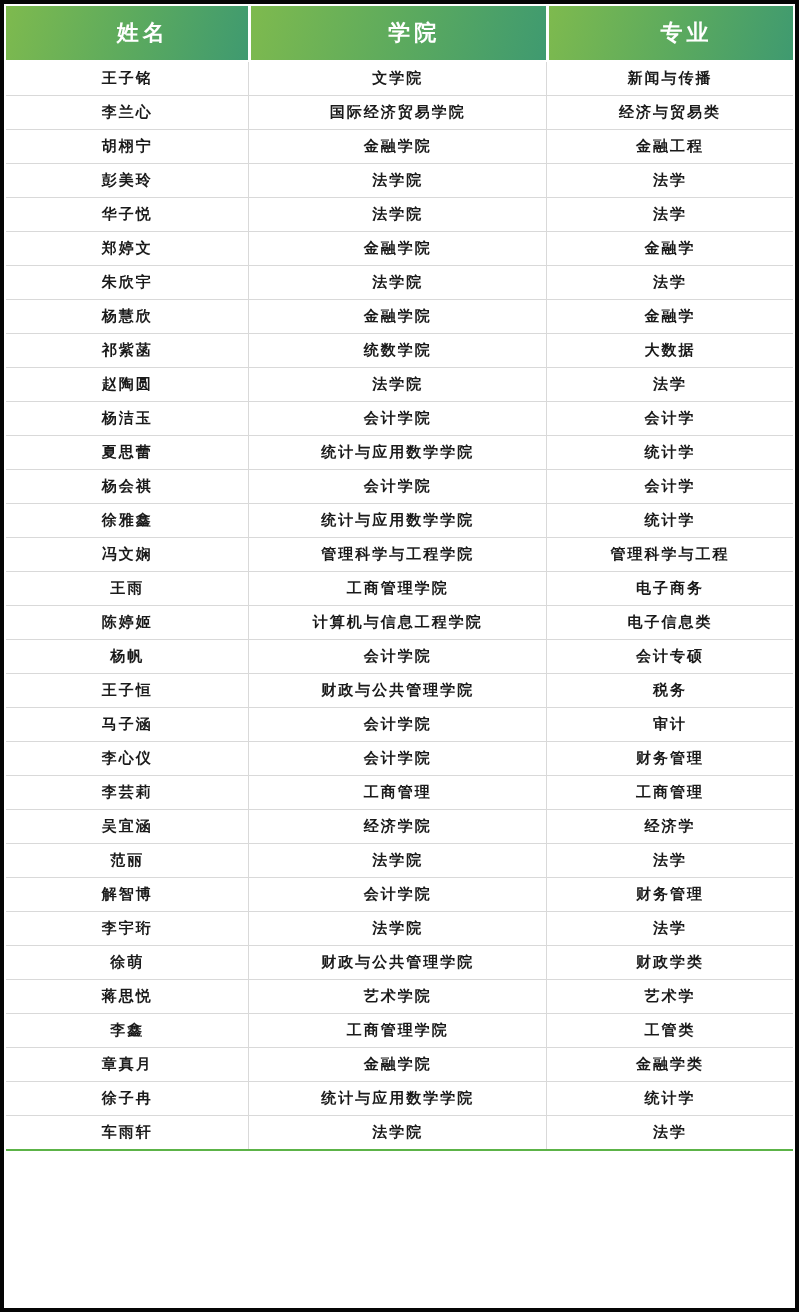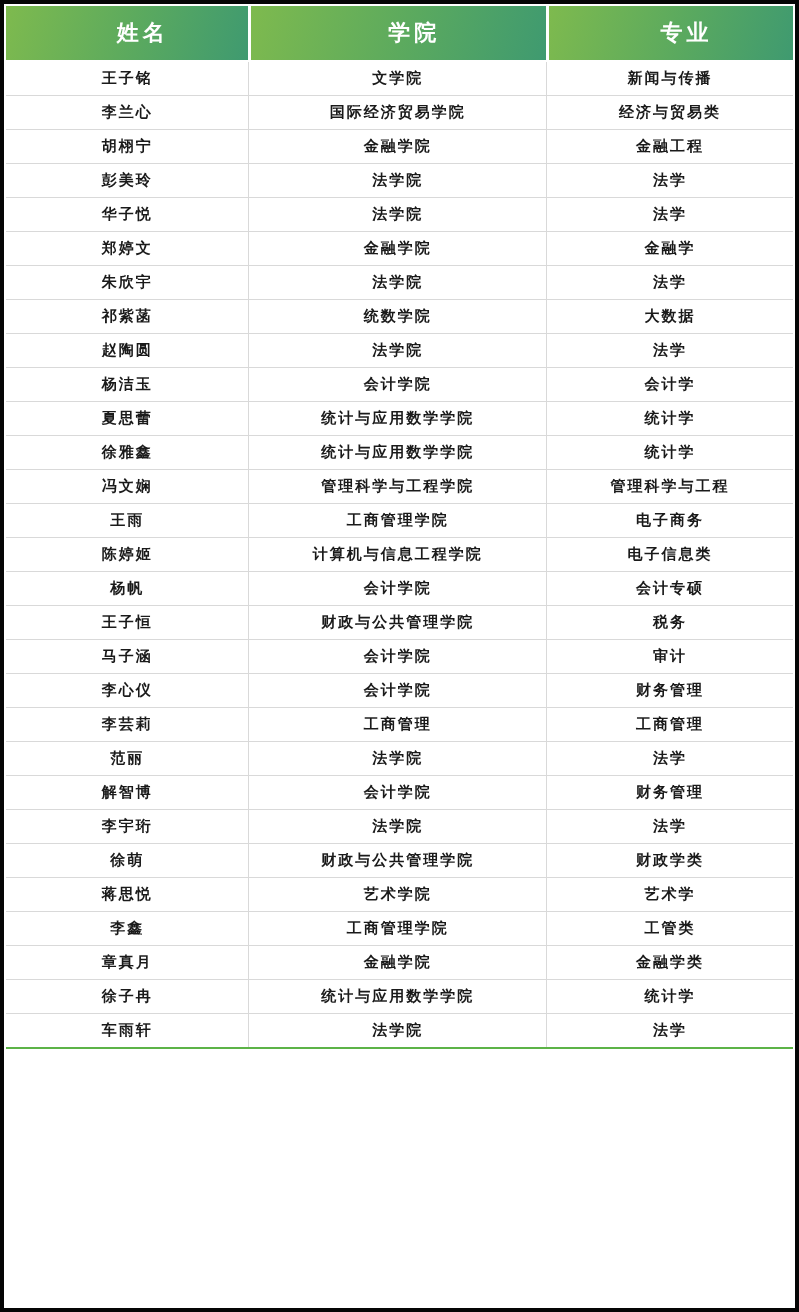--- a/index.html
+++ b/index.html
@@ -118,6 +118,11 @@
             <td>法学</td>
           </tr>
           <tr>
+            <td>杨慧欣</td>
+            <td>金融学院</td>
+            <td>金融学</td>
+          </tr>
+          <tr>
             <td>祁紫菡</td>
             <td>统数学院</td>
             <td>大数据</td>

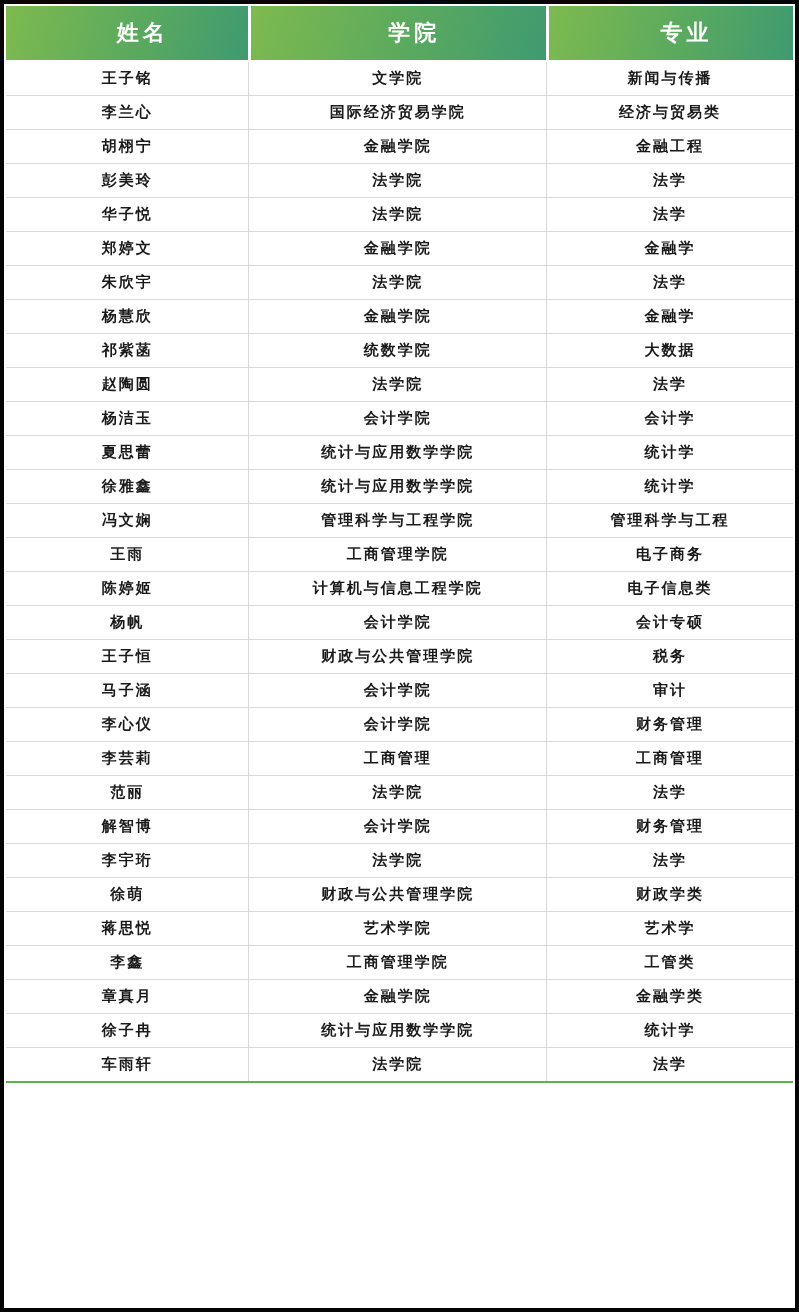--- a/index.html
+++ b/index.html
@@ -143,6 +143,11 @@
             <td>统计学</td>
           </tr>
           <tr>
+            <td>杨会祺</td>
+            <td>会计学院</td>
+            <td>会计学</td>
+          </tr>
+          <tr>
             <td>徐雅鑫</td>
             <td>统计与应用数学学院</td>
             <td>统计学</td>

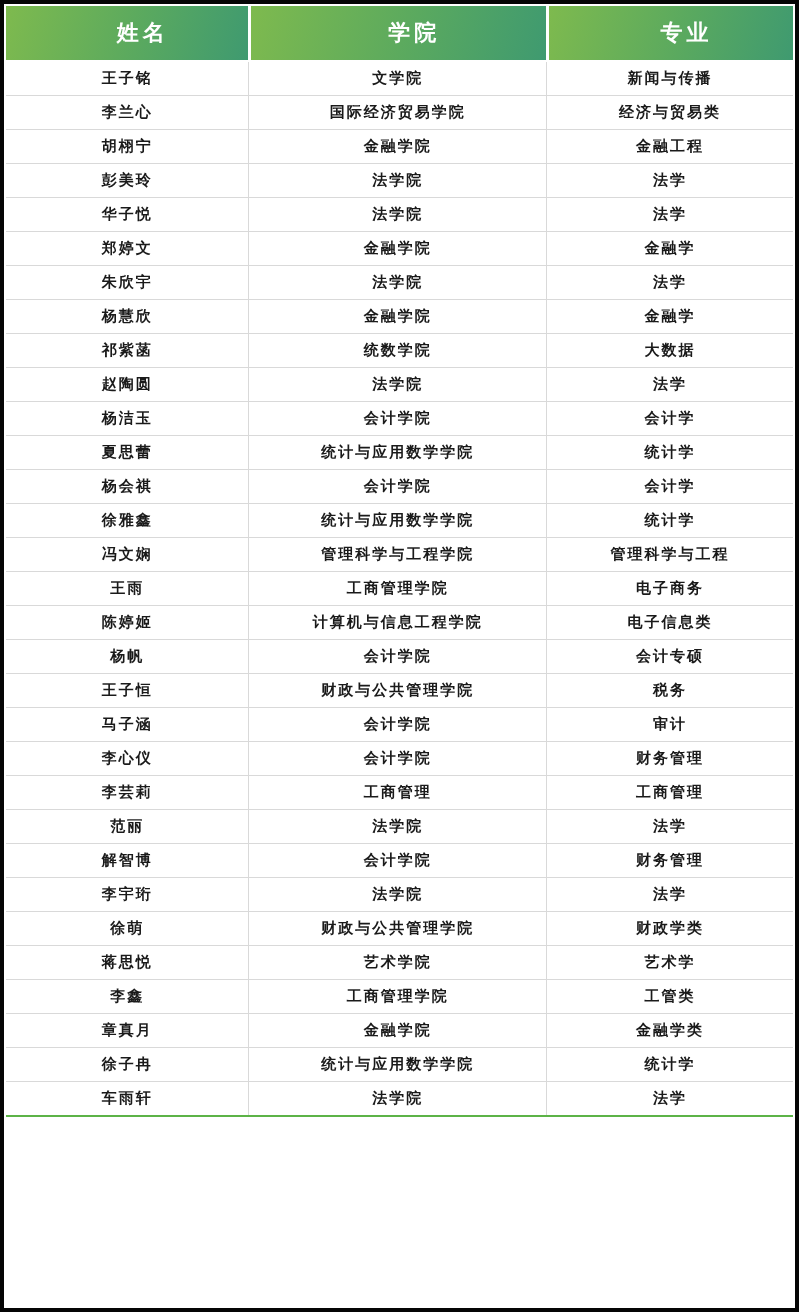--- a/index.html
+++ b/index.html
@@ -193,6 +193,11 @@
             <td>工商管理</td>
           </tr>
           <tr>
+            <td>吴宜涵</td>
+            <td>经济学院</td>
+            <td>经济学</td>
+          </tr>
+          <tr>
             <td>范丽</td>
             <td>法学院</td>
             <td>法学</td>

